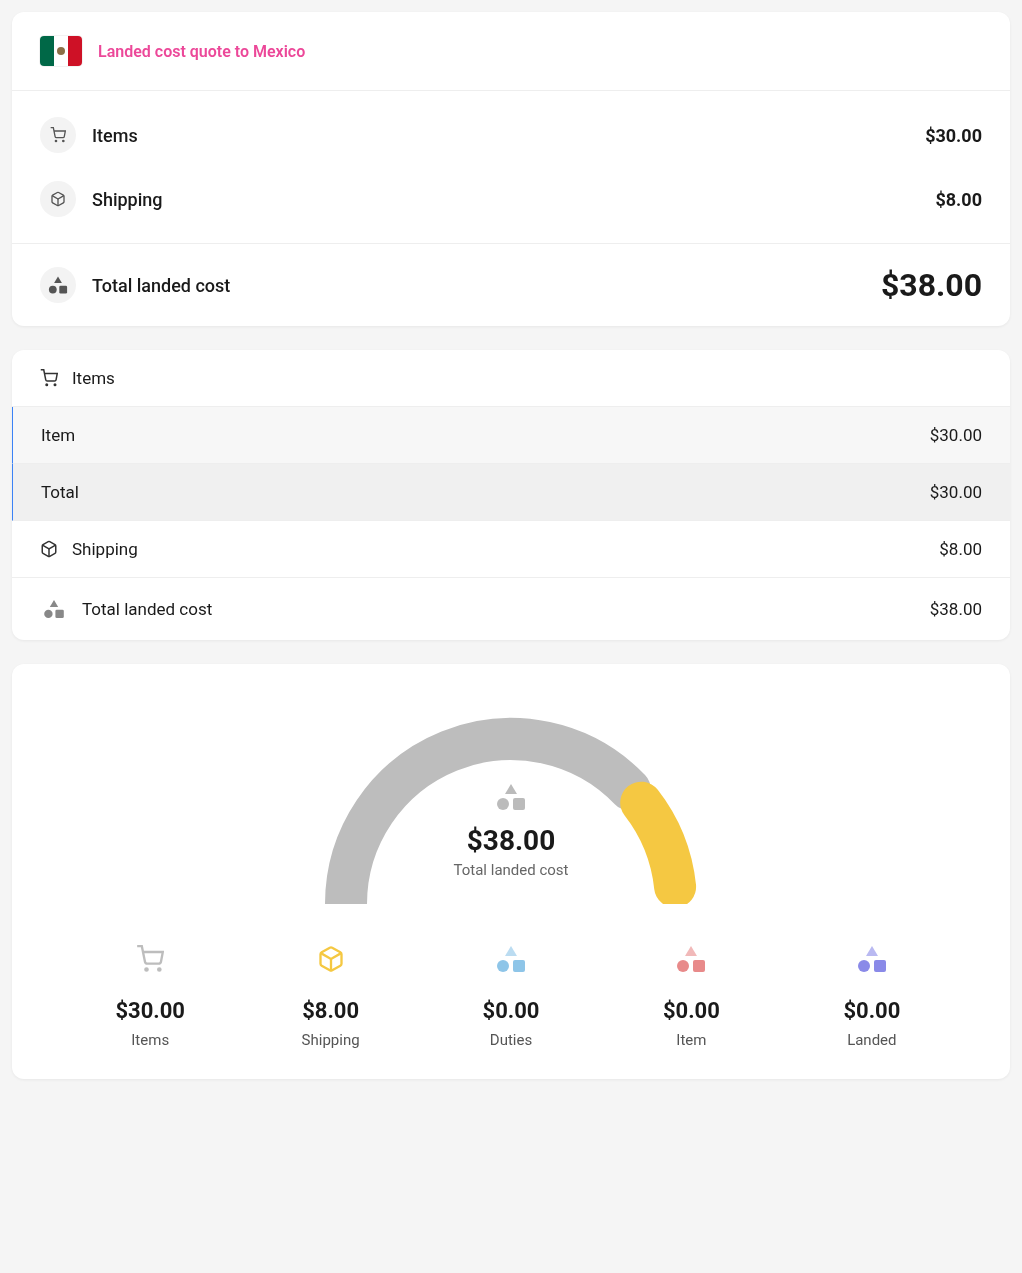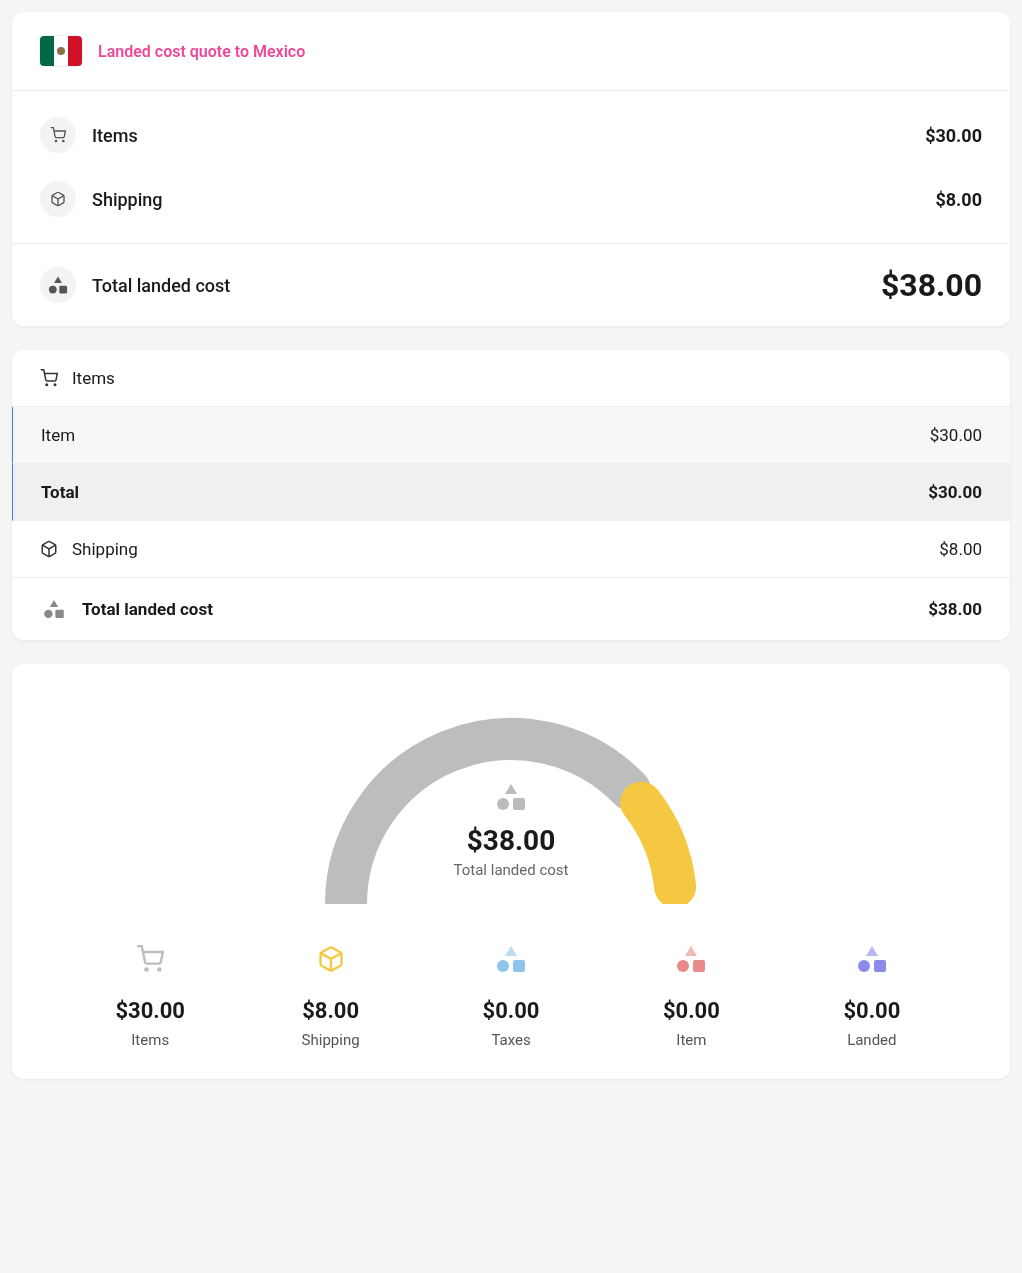--- a/index.html
+++ b/index.html
@@ -153,7 +153,7 @@
       background: #f0f0f0;
     }
     .bold {
-      font-weight: 700;
+      font-weight: 400;
     }
 
     

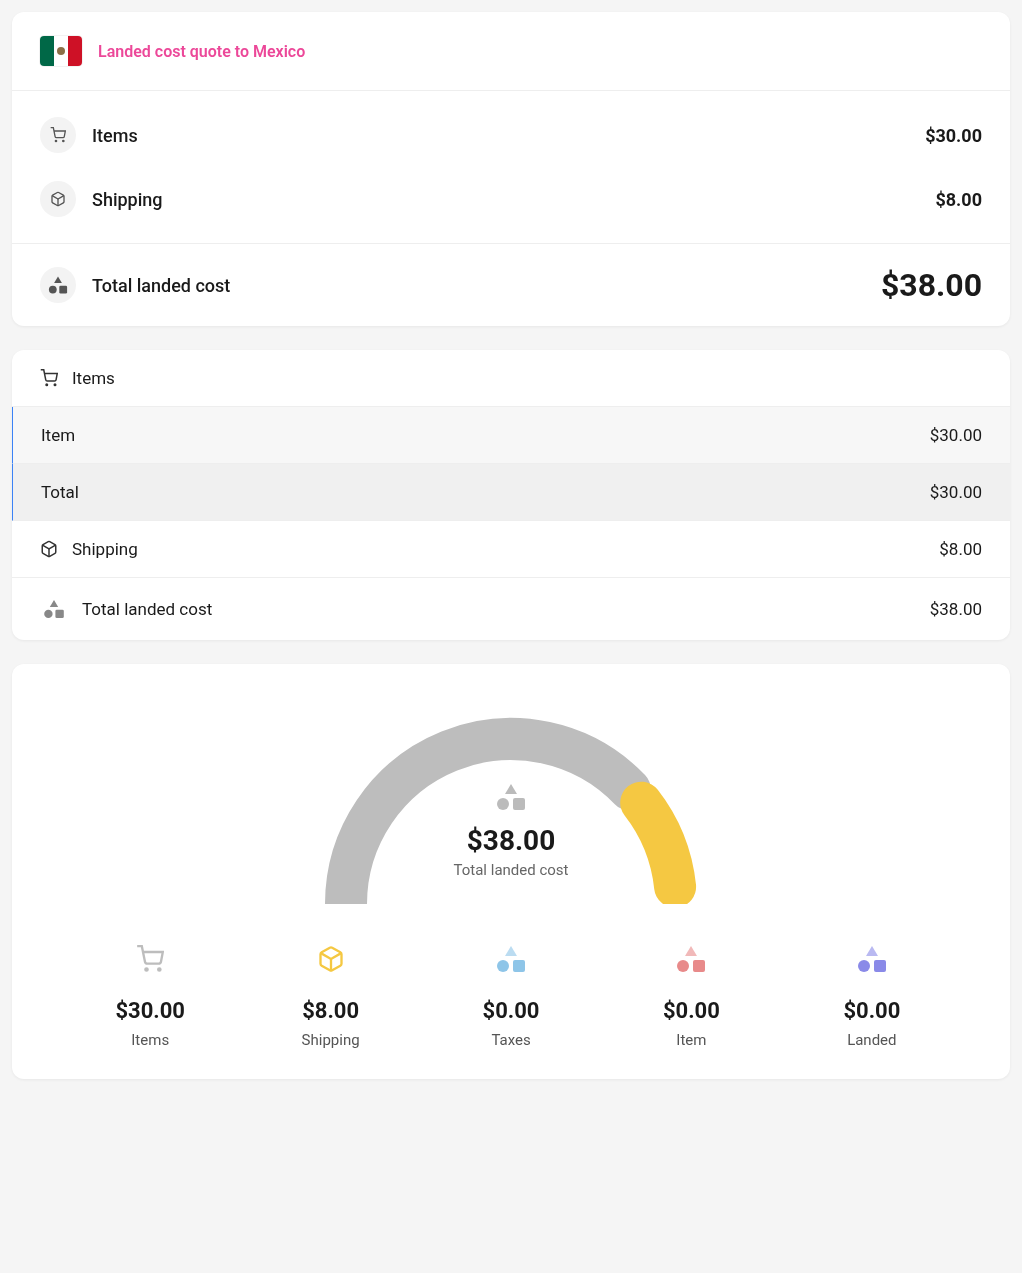--- a/index.html
+++ b/index.html
@@ -416,7 +416,7 @@
             </div>
           </div>
           <div class="chart-item-value">$0.00</div>
-          <div class="chart-item-label">Taxes</div>
+          <div class="chart-item-label">Duties</div>
         </div>
         <div class="chart-item">
           <div class="chart-item-icon">

